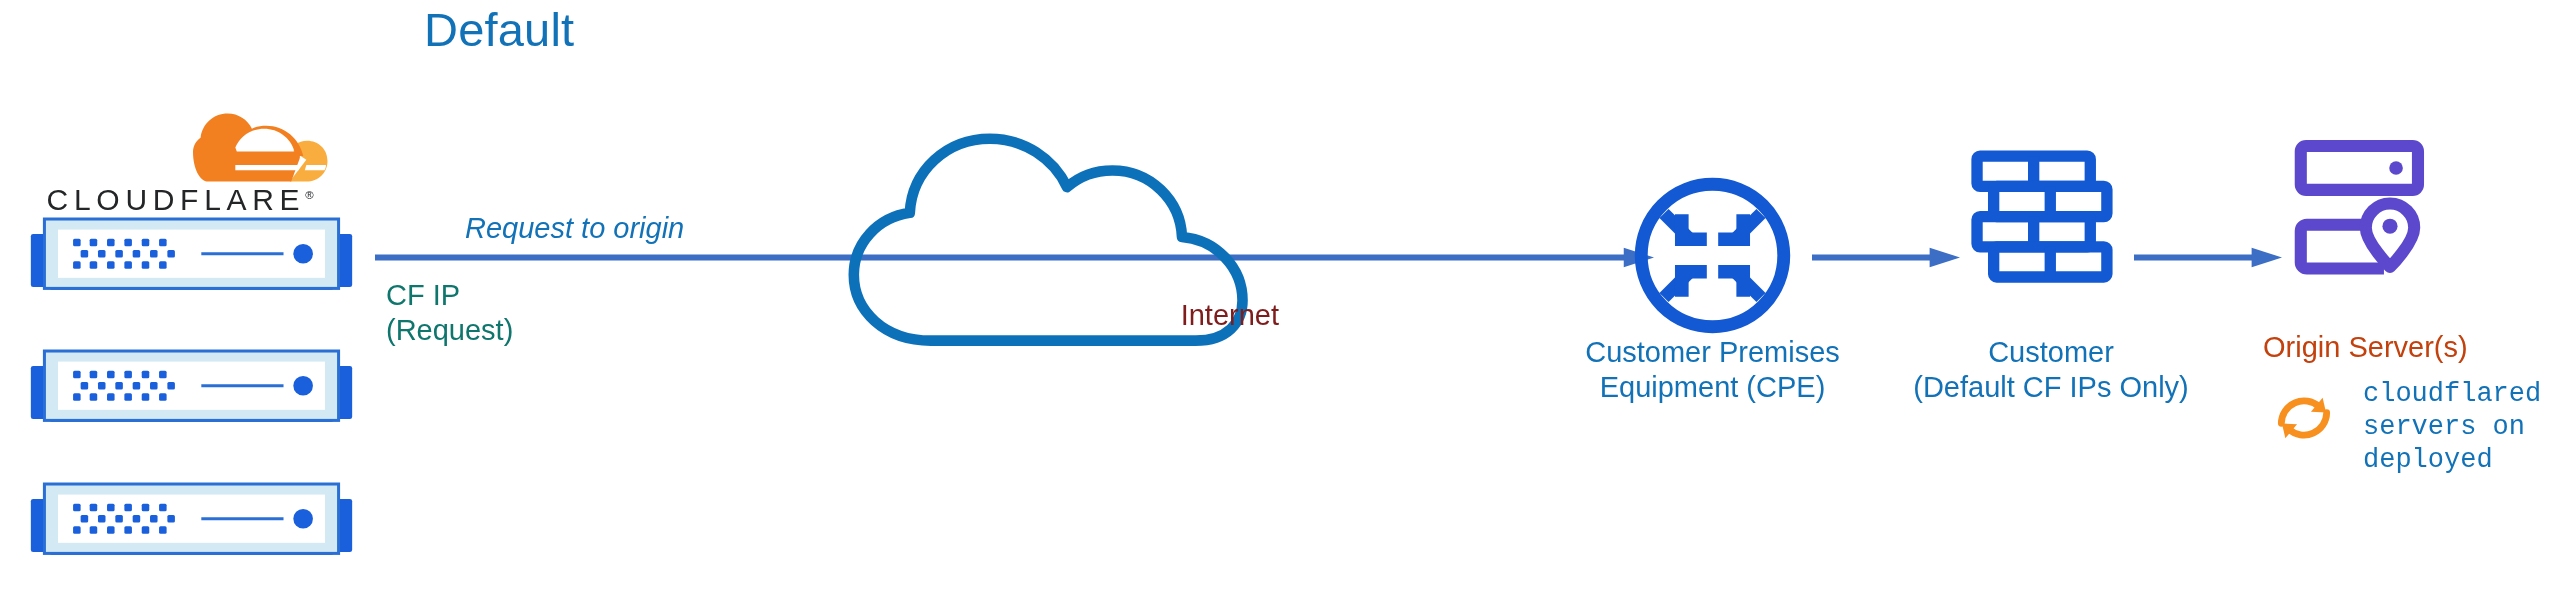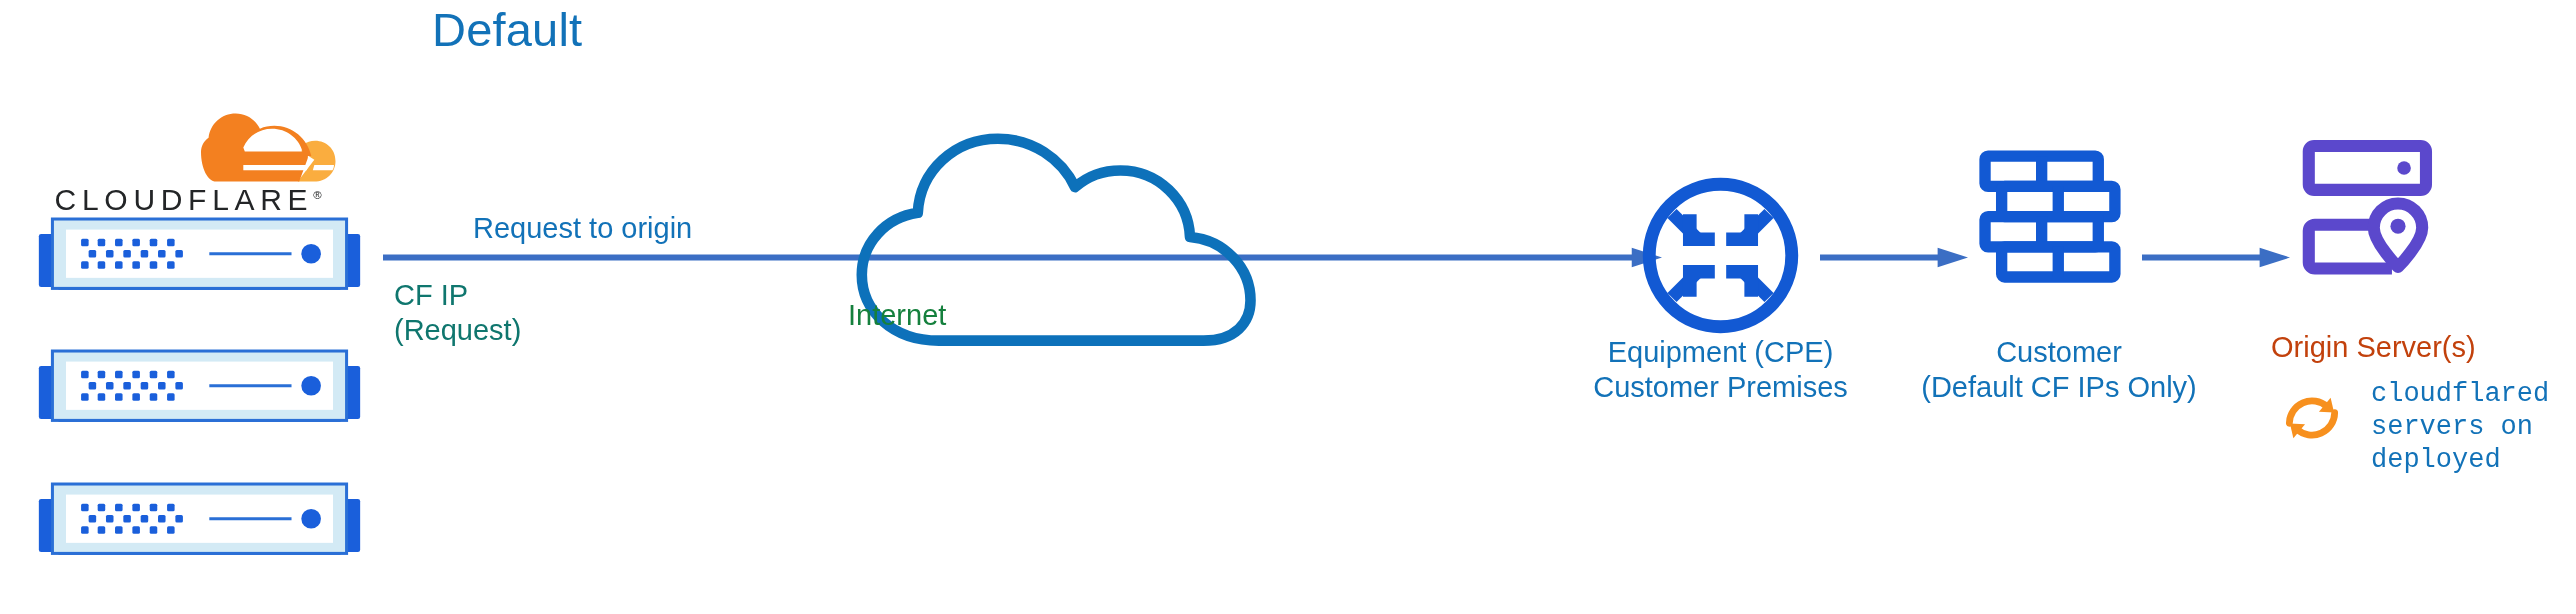--- a/index.html
+++ b/index.html
@@ -12,7 +12,7 @@
     overflow: hidden;
     font-family: "Liberation Sans", sans-serif;
   }
-  #stage { position: absolute; inset: 0; margin-left: 8px; }
+  #stage { position: absolute; inset: 0; }
 
   .abs { position: absolute; }
 

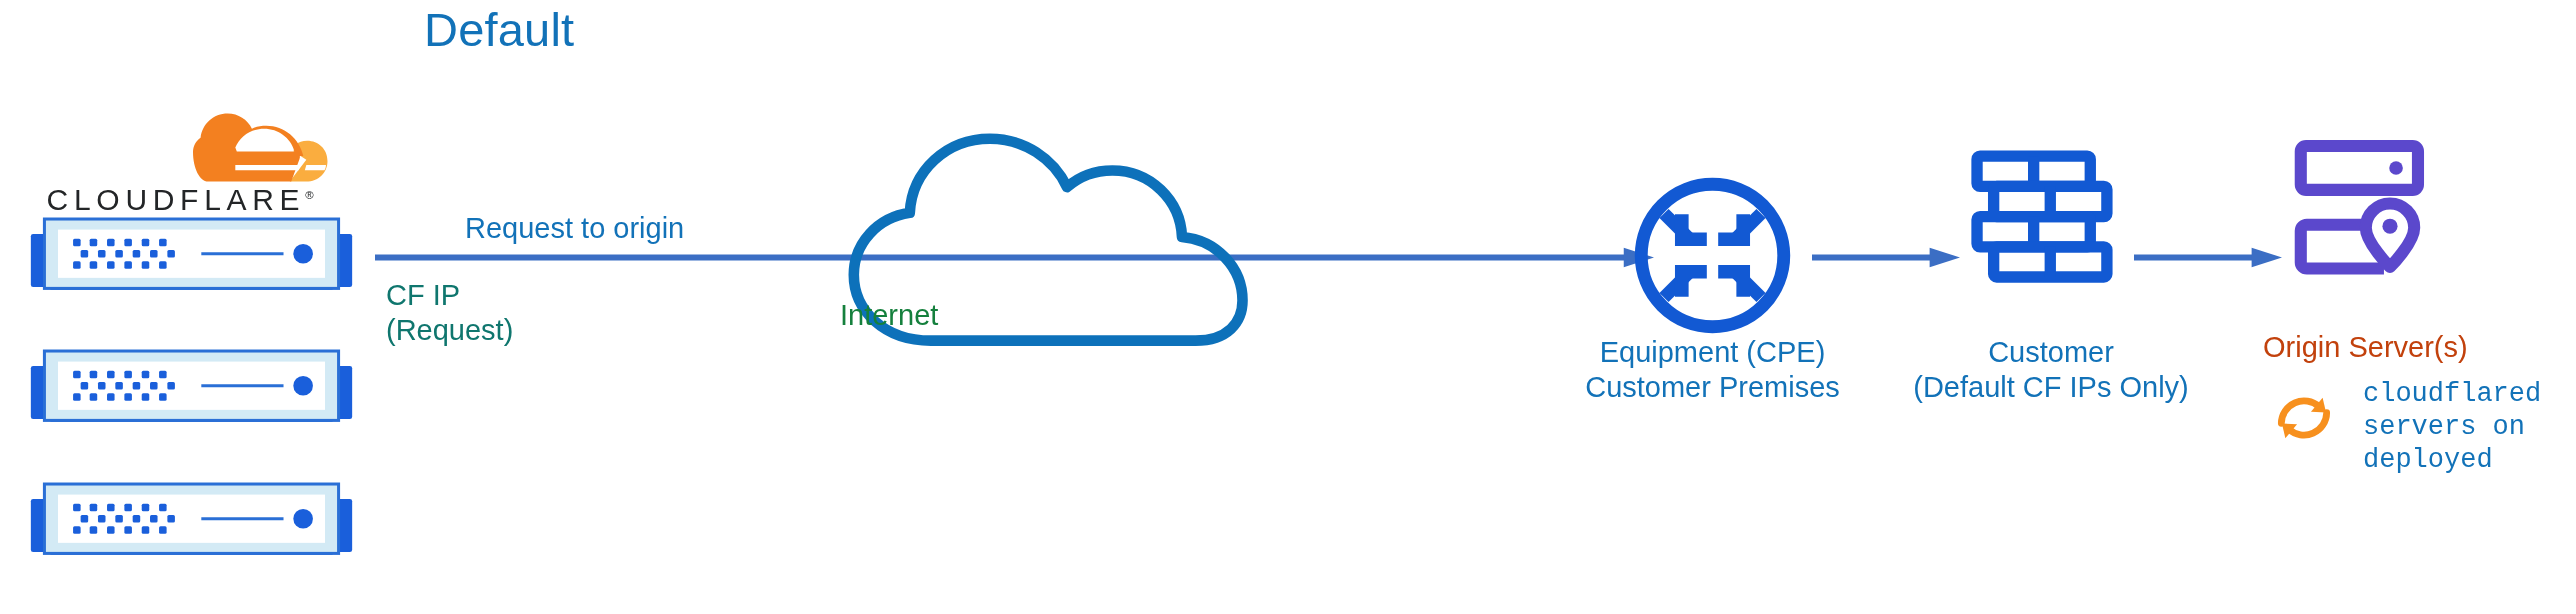--- a/index.html
+++ b/index.html
@@ -48,7 +48,7 @@
 
   #request-label {
     left: 465px; top: 212px;
-    font-size: 29px; color: #1272b8; white-space: nowrap;
+    font-size: 29px; color: #1272b8; white-space: nowrap; font-style: italic;
   }
   #cf-ip-label {
     left: 386px; top: 278px;

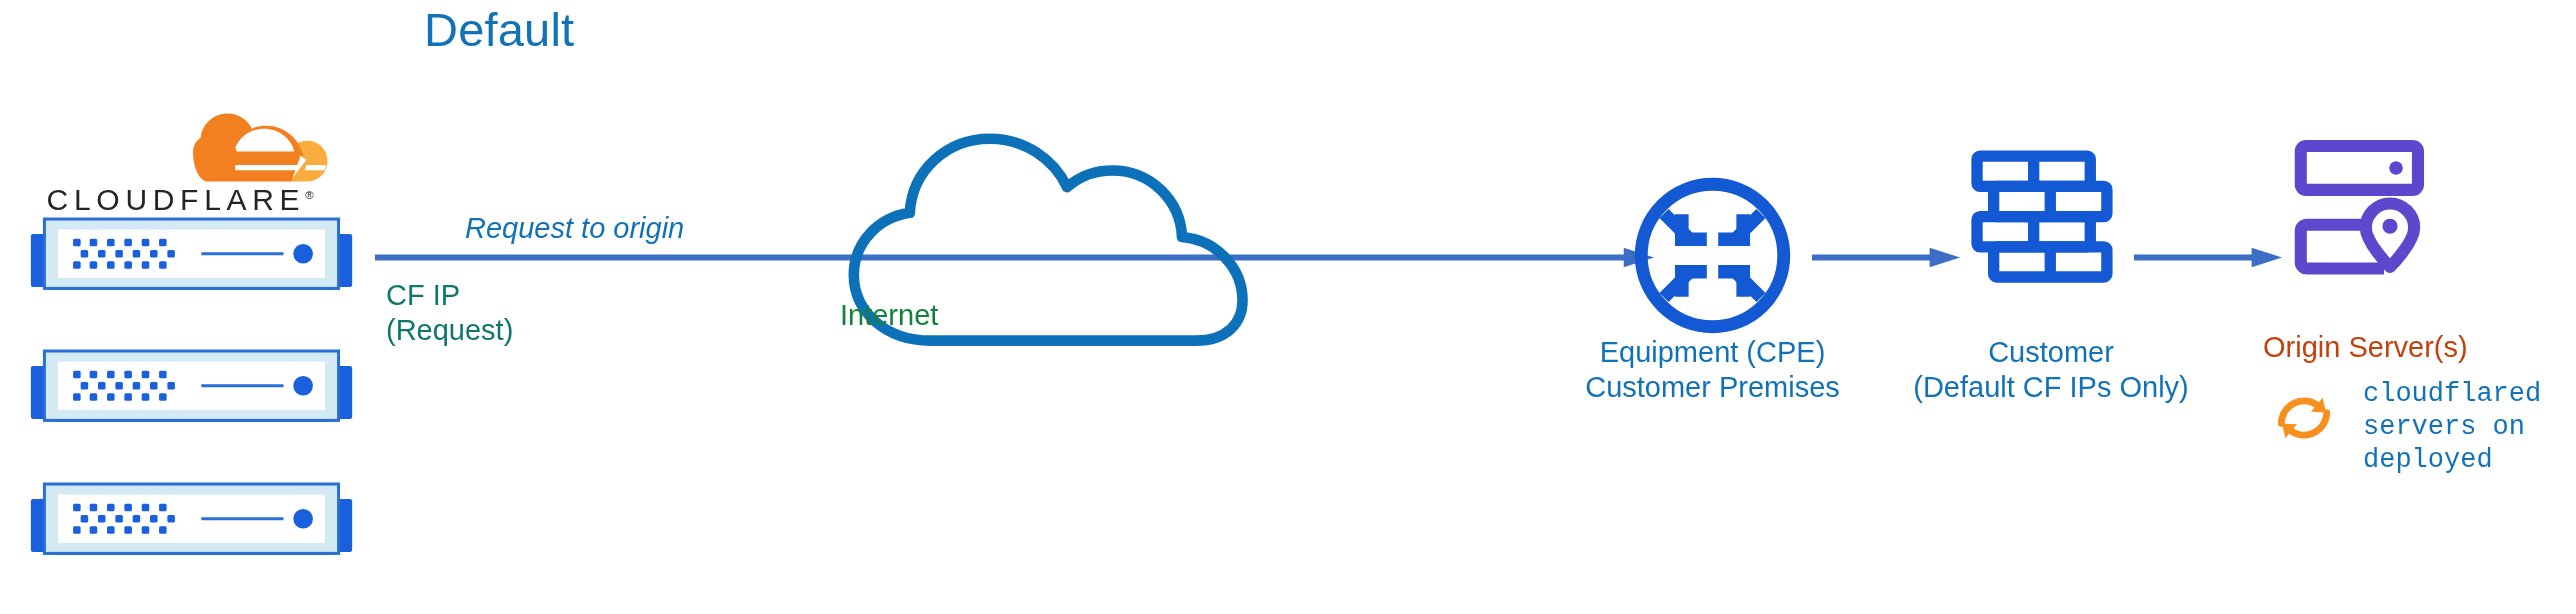--- a/index.html
+++ b/index.html
@@ -60,8 +60,8 @@
   #internet-cloud { left: 840px; top: 110px; width: 439px; height: 242px; }
   #internet-label {
     left: 840px; top: 299px; width: 439px;
-    text-align: left;
-    font-size: 29px; color: #15803d;
+    text-align: right;
+    font-size: 29px; color: #7f1d1d;
   }
 
   

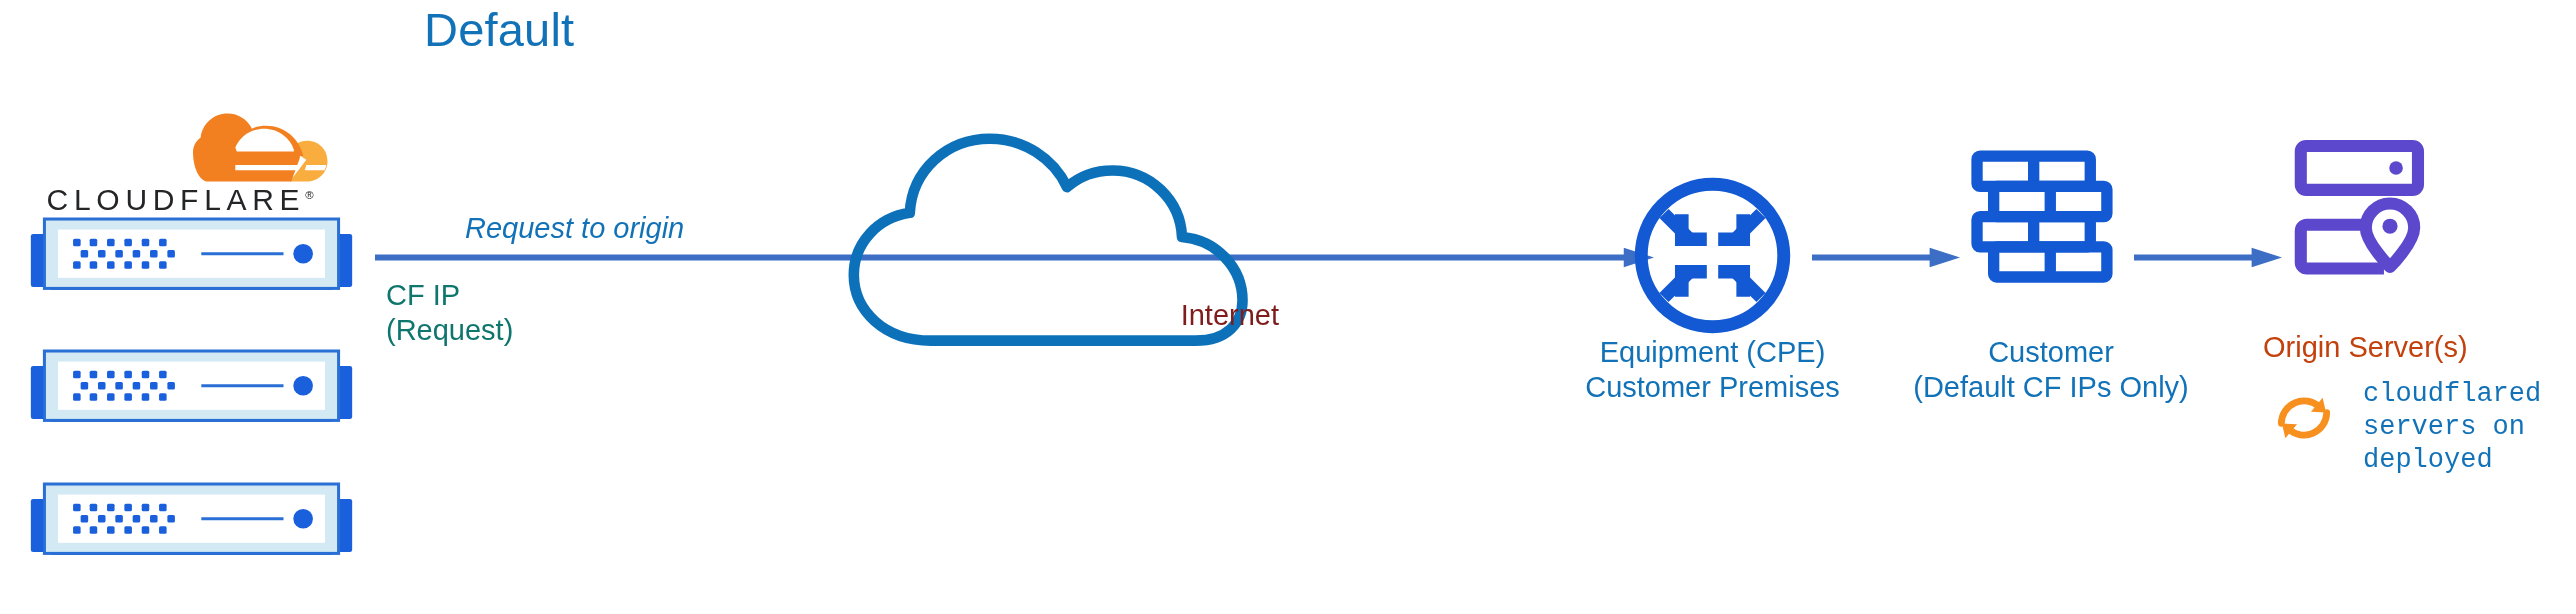--- a/index.html
+++ b/index.html
@@ -257,8 +257,8 @@
     </g>
   </svg>
   <div class="abs" id="cpe-label">
+    <div>Customer Premises</div>
     <div>Equipment (CPE)</div>
-    <div>Customer Premises</div>
   </div>
 
   <svg class="abs" id="arrow-cpe-firewall" viewBox="0 0 195 30">

